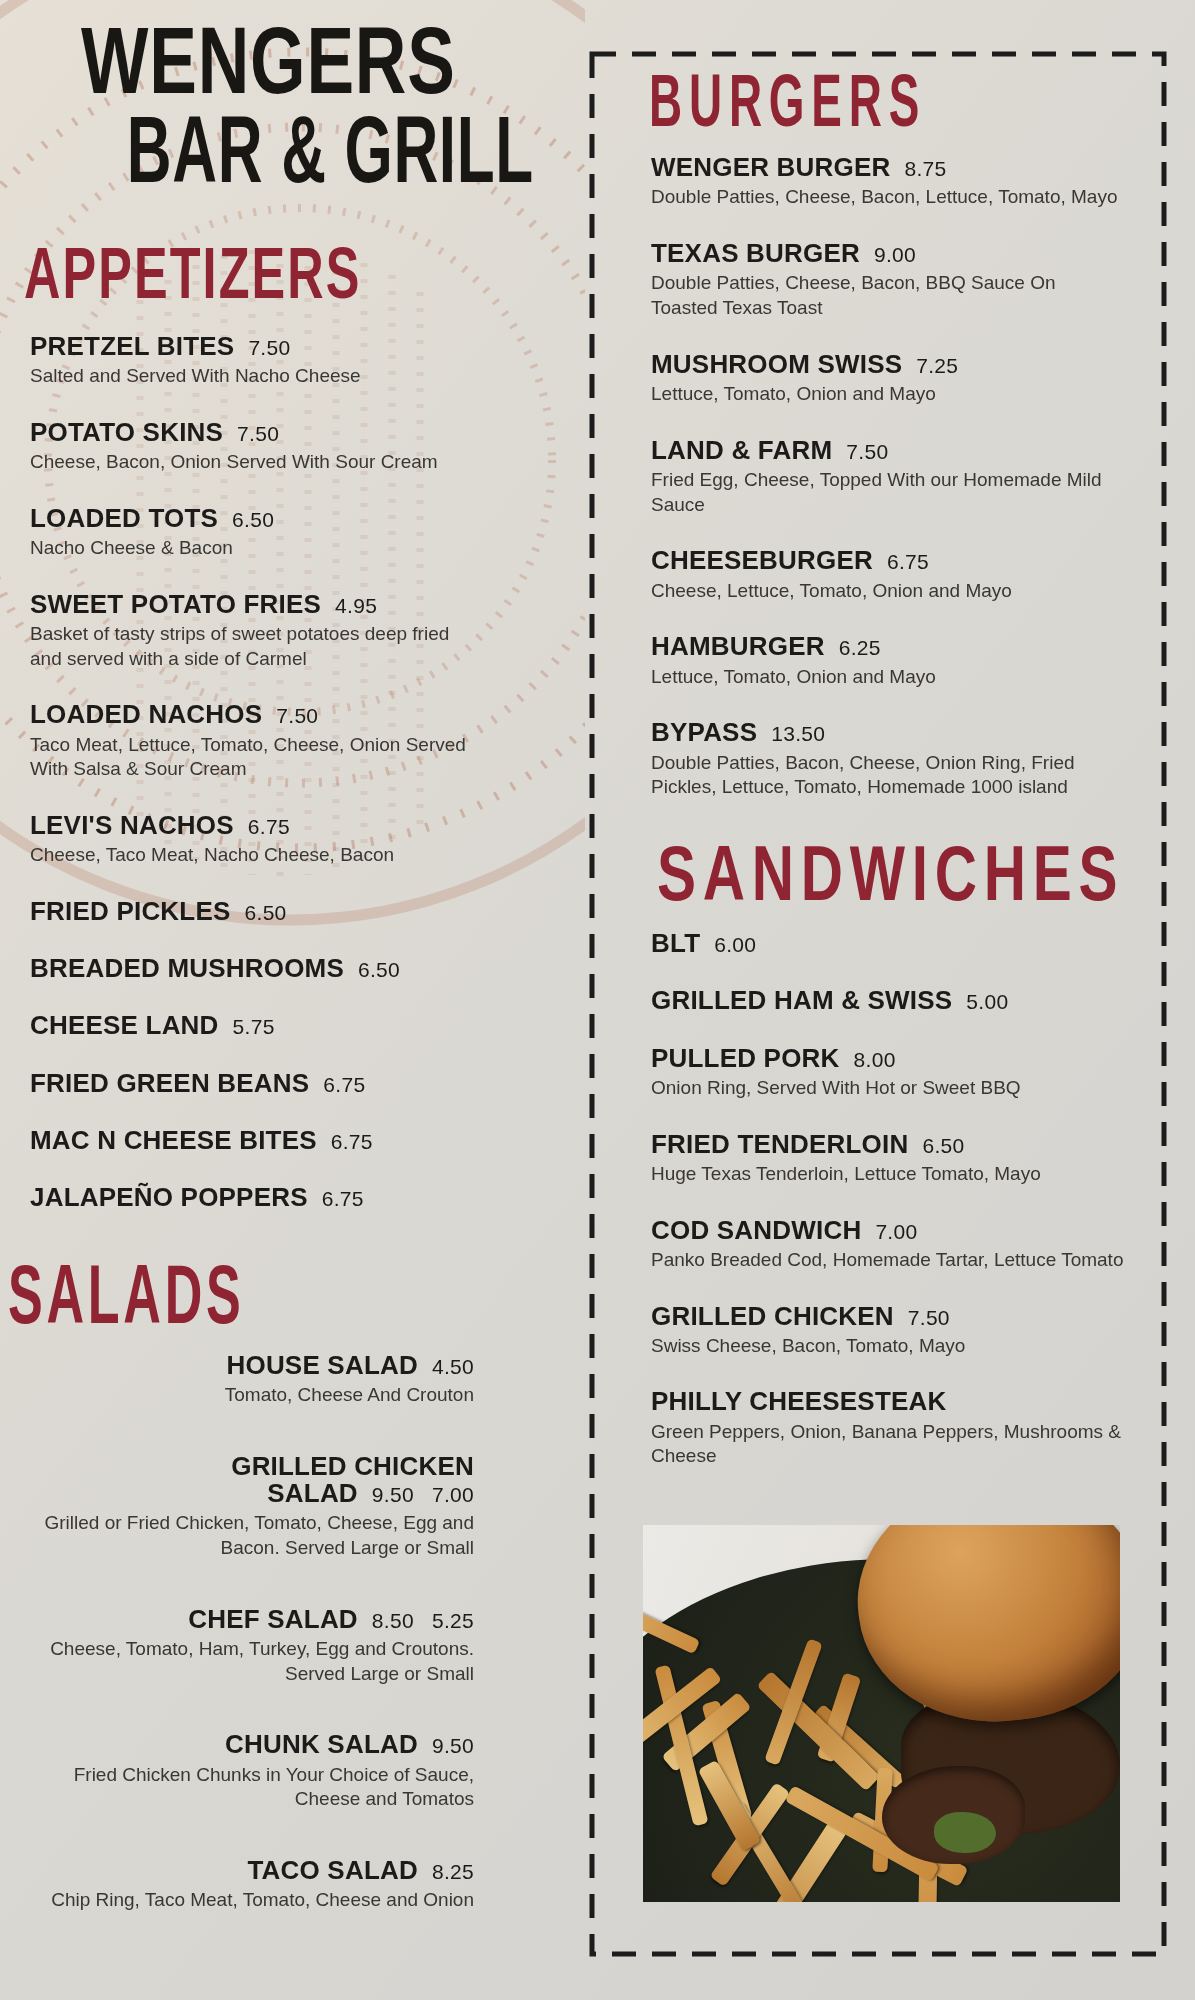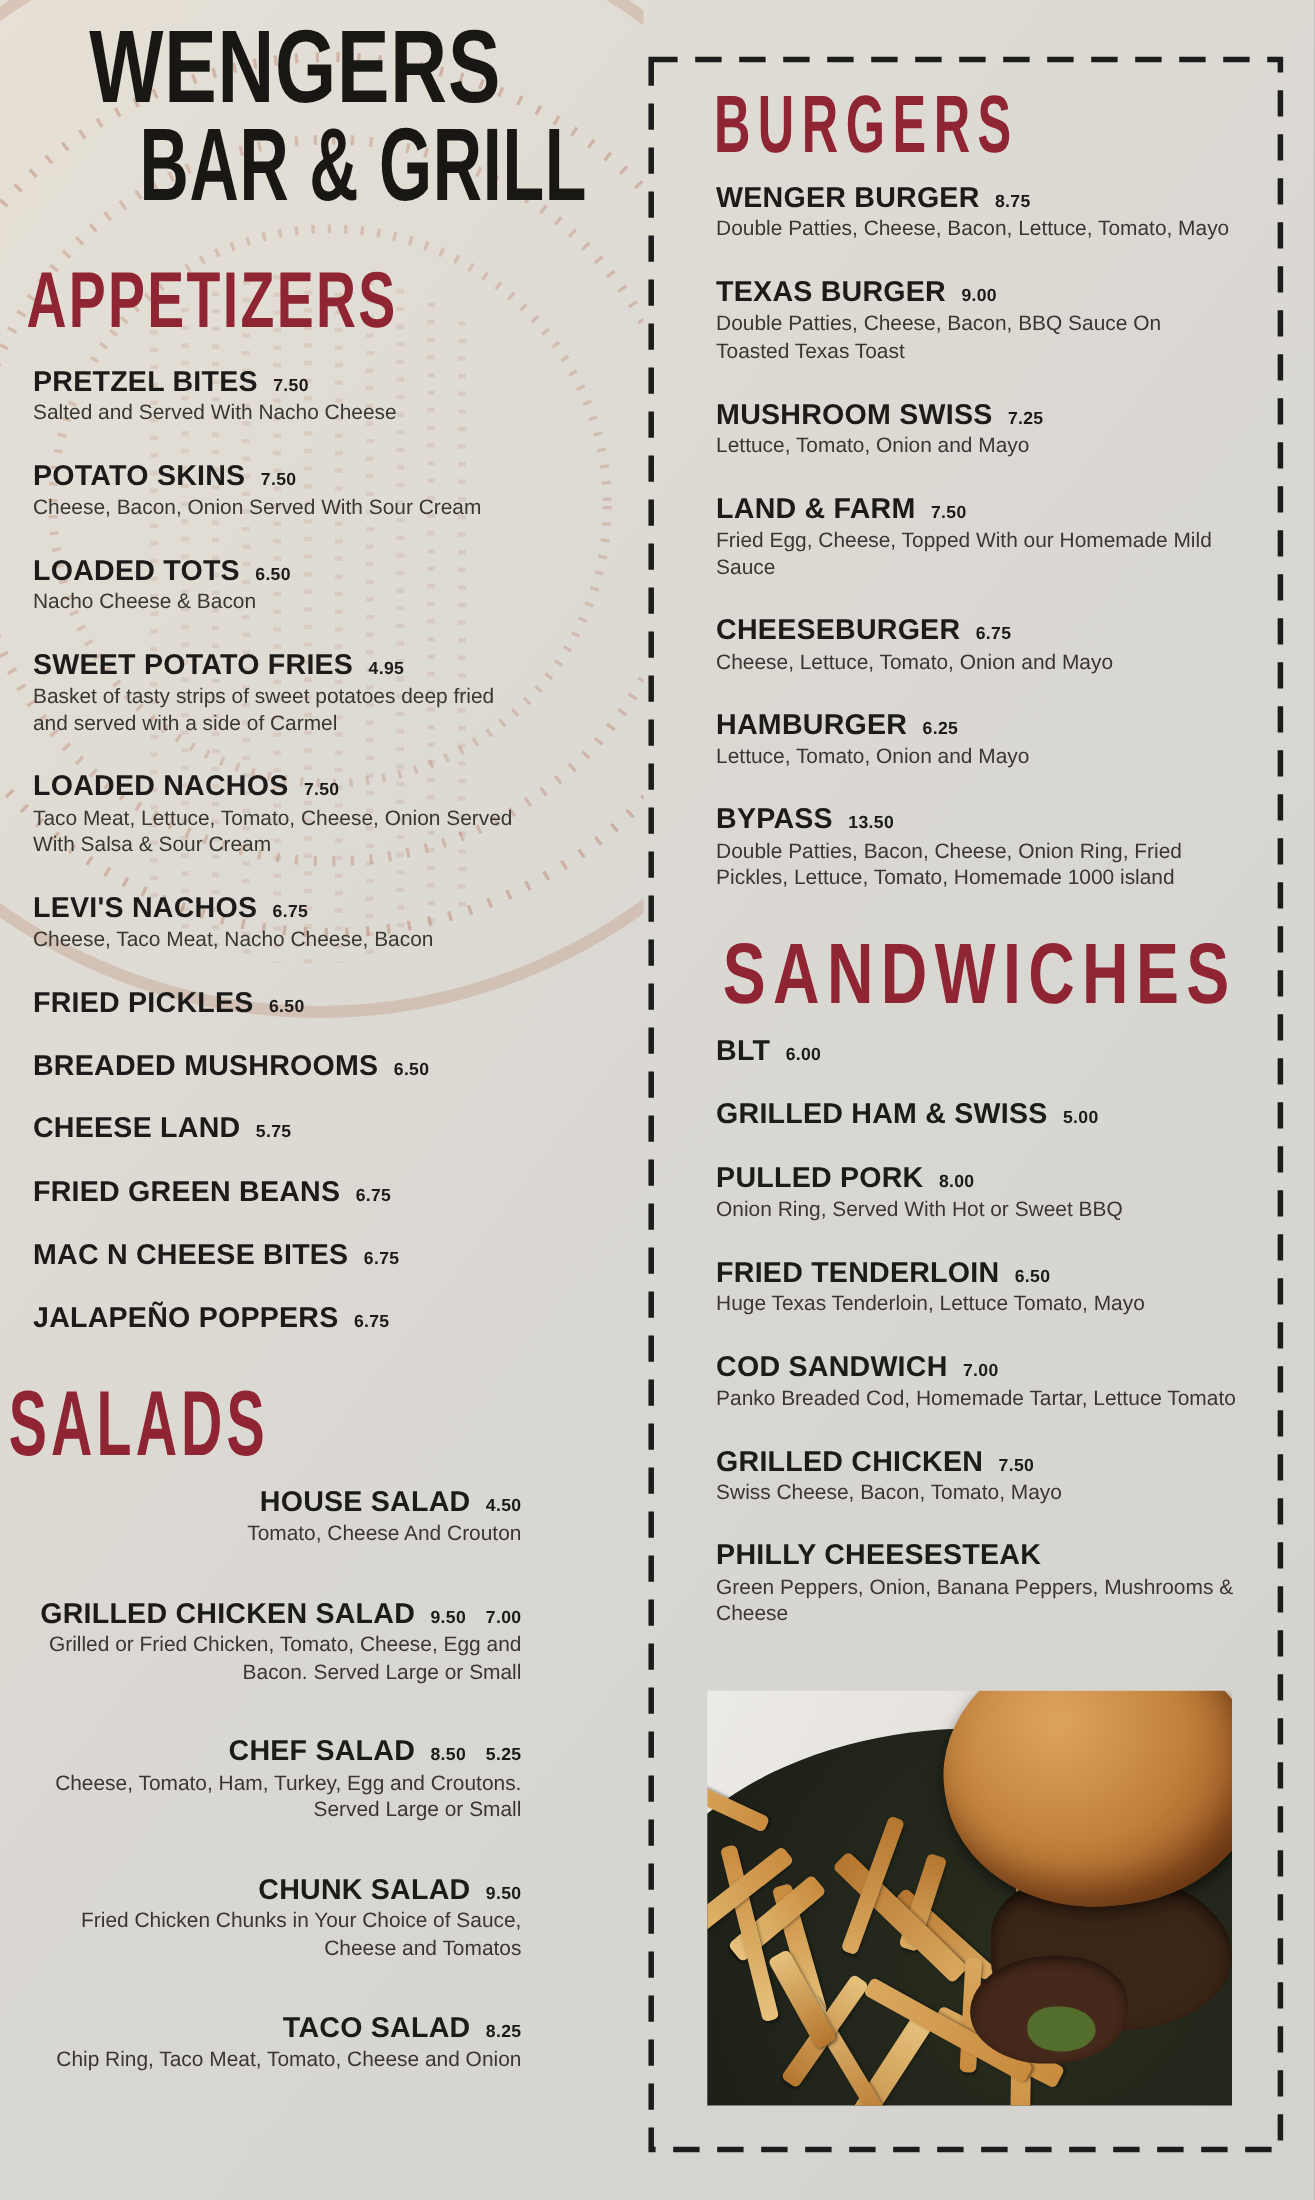--- a/index.html
+++ b/index.html
@@ -14,7 +14,7 @@
 
   
   .left-col  { position:absolute; left:22px;  top:14px; width:452px; }
-  .right-col { position:absolute; left:643px; top:76px; width:482px; }
+  .right-col { position:absolute; left:643px; top:64px; width:482px; }
 
   
   .title { text-align:left; margin-top:2px; line-height:.95; font-weight:700; white-space:nowrap; }

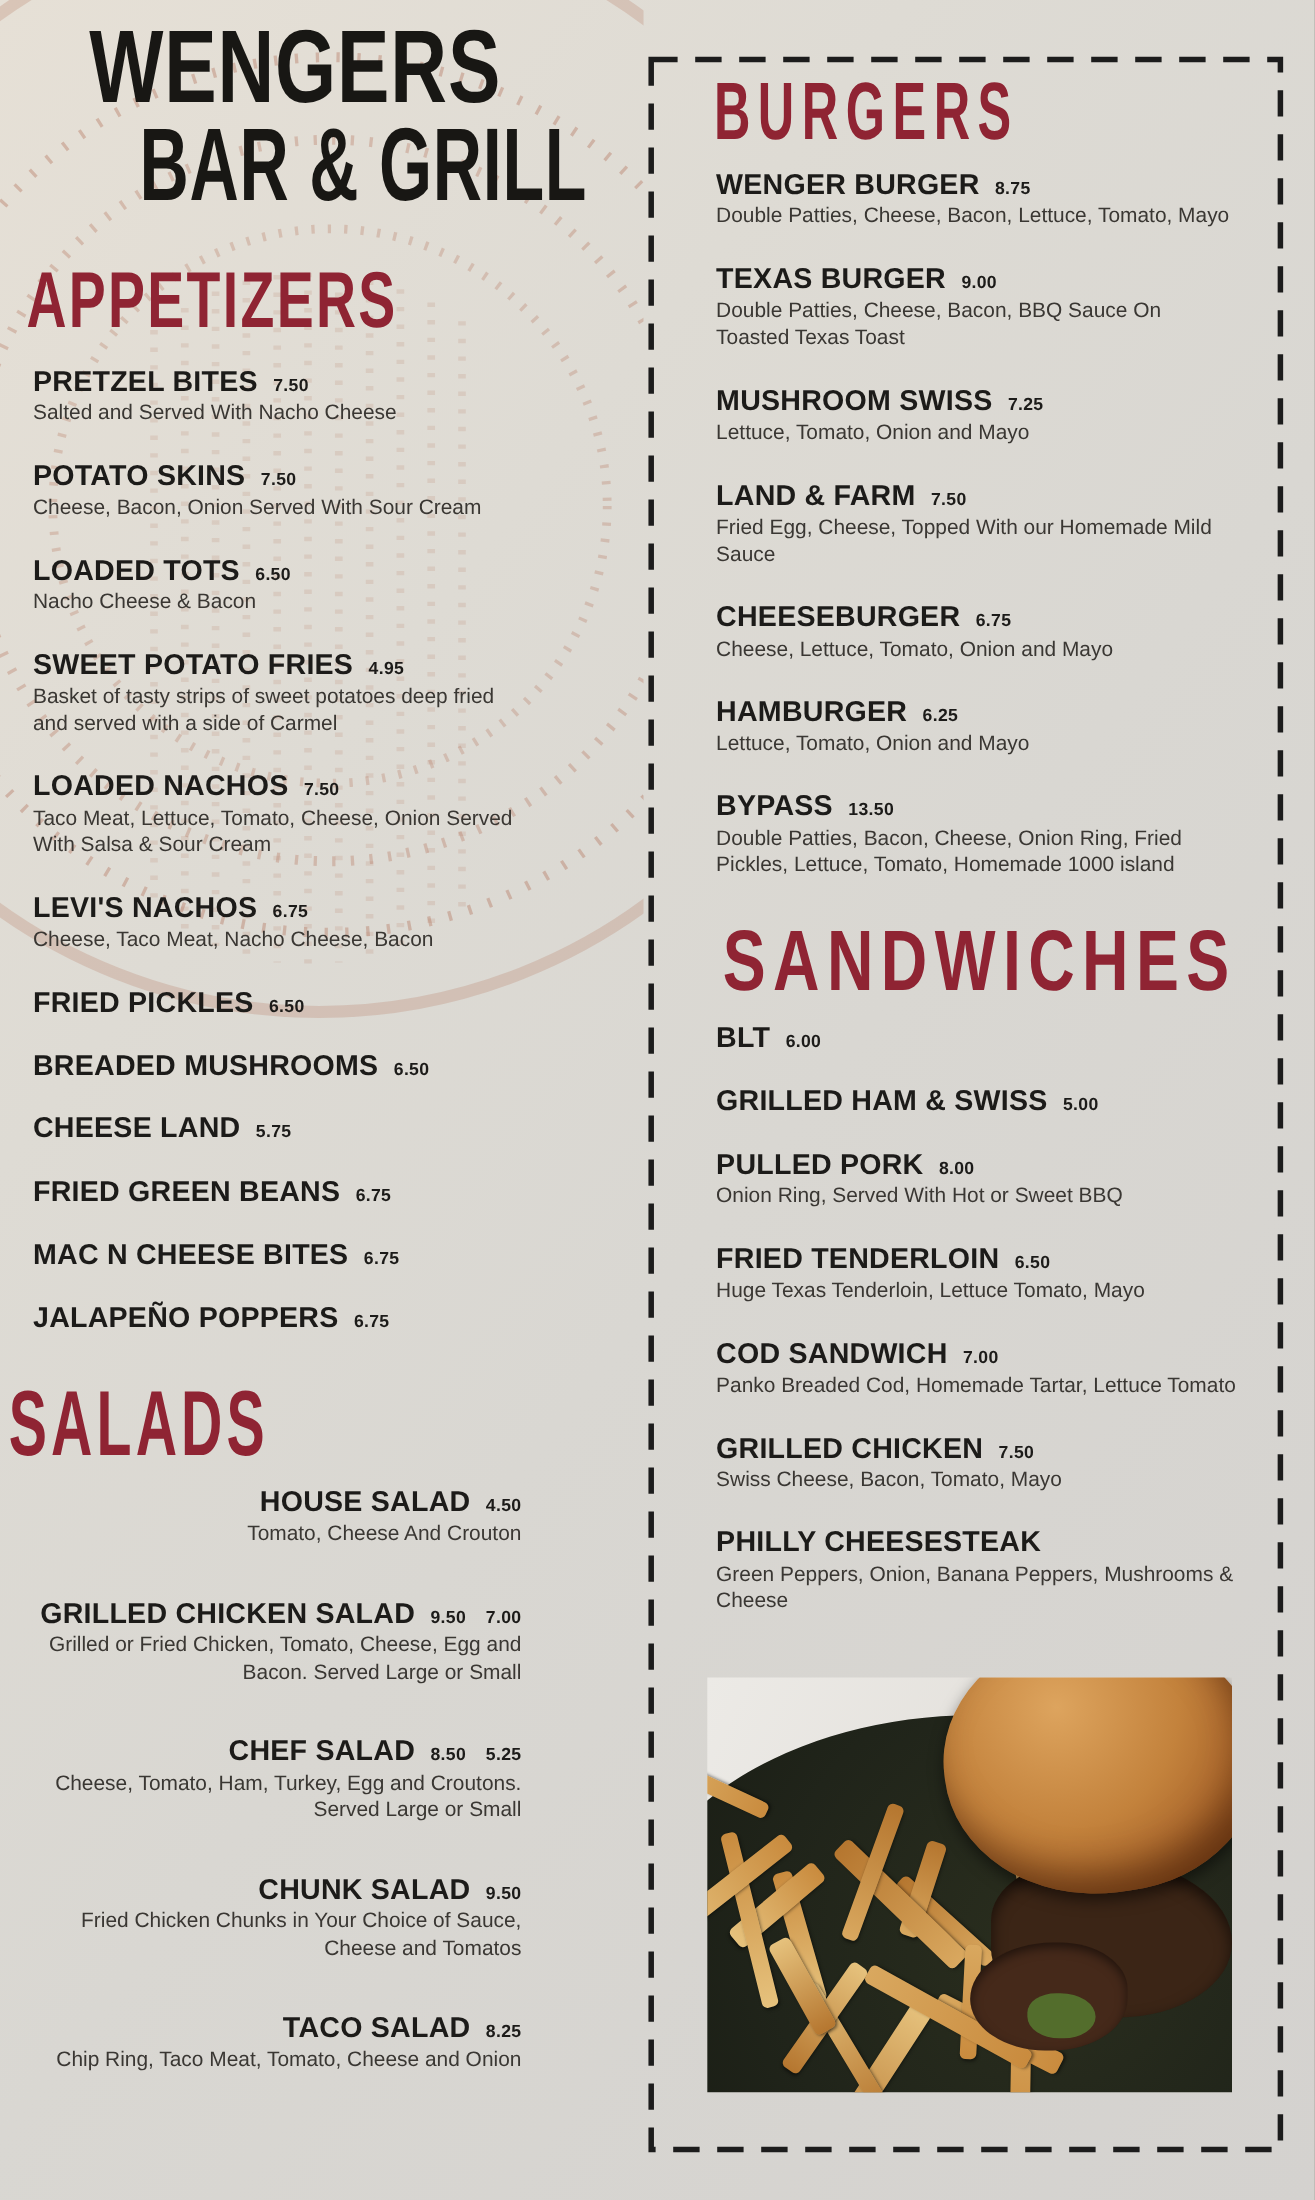--- a/index.html
+++ b/index.html
@@ -39,7 +39,7 @@
   .sec-salads .item { margin-bottom:45px;text-align:right; }
   .iline { line-height:1.05; }
   .nm { font-size:26px; font-weight:700; letter-spacing:.2px; color:#1c1b19; }
-  .pr { font-size:16px; font-weight:700; margin-left:14px; letter-spacing:.3px; color:#1c1b19; }
+  .pr { font-size:21px; font-weight:400; margin-left:14px; letter-spacing:.3px; color:#1c1b19; }
   .pr + .pr { margin-left:18px; }
   .ds { font-size:19px; color:#3a3733; line-height:1.3; margin-top:4px; max-width:450px; }
   .right-col .ds { max-width:480px; }

